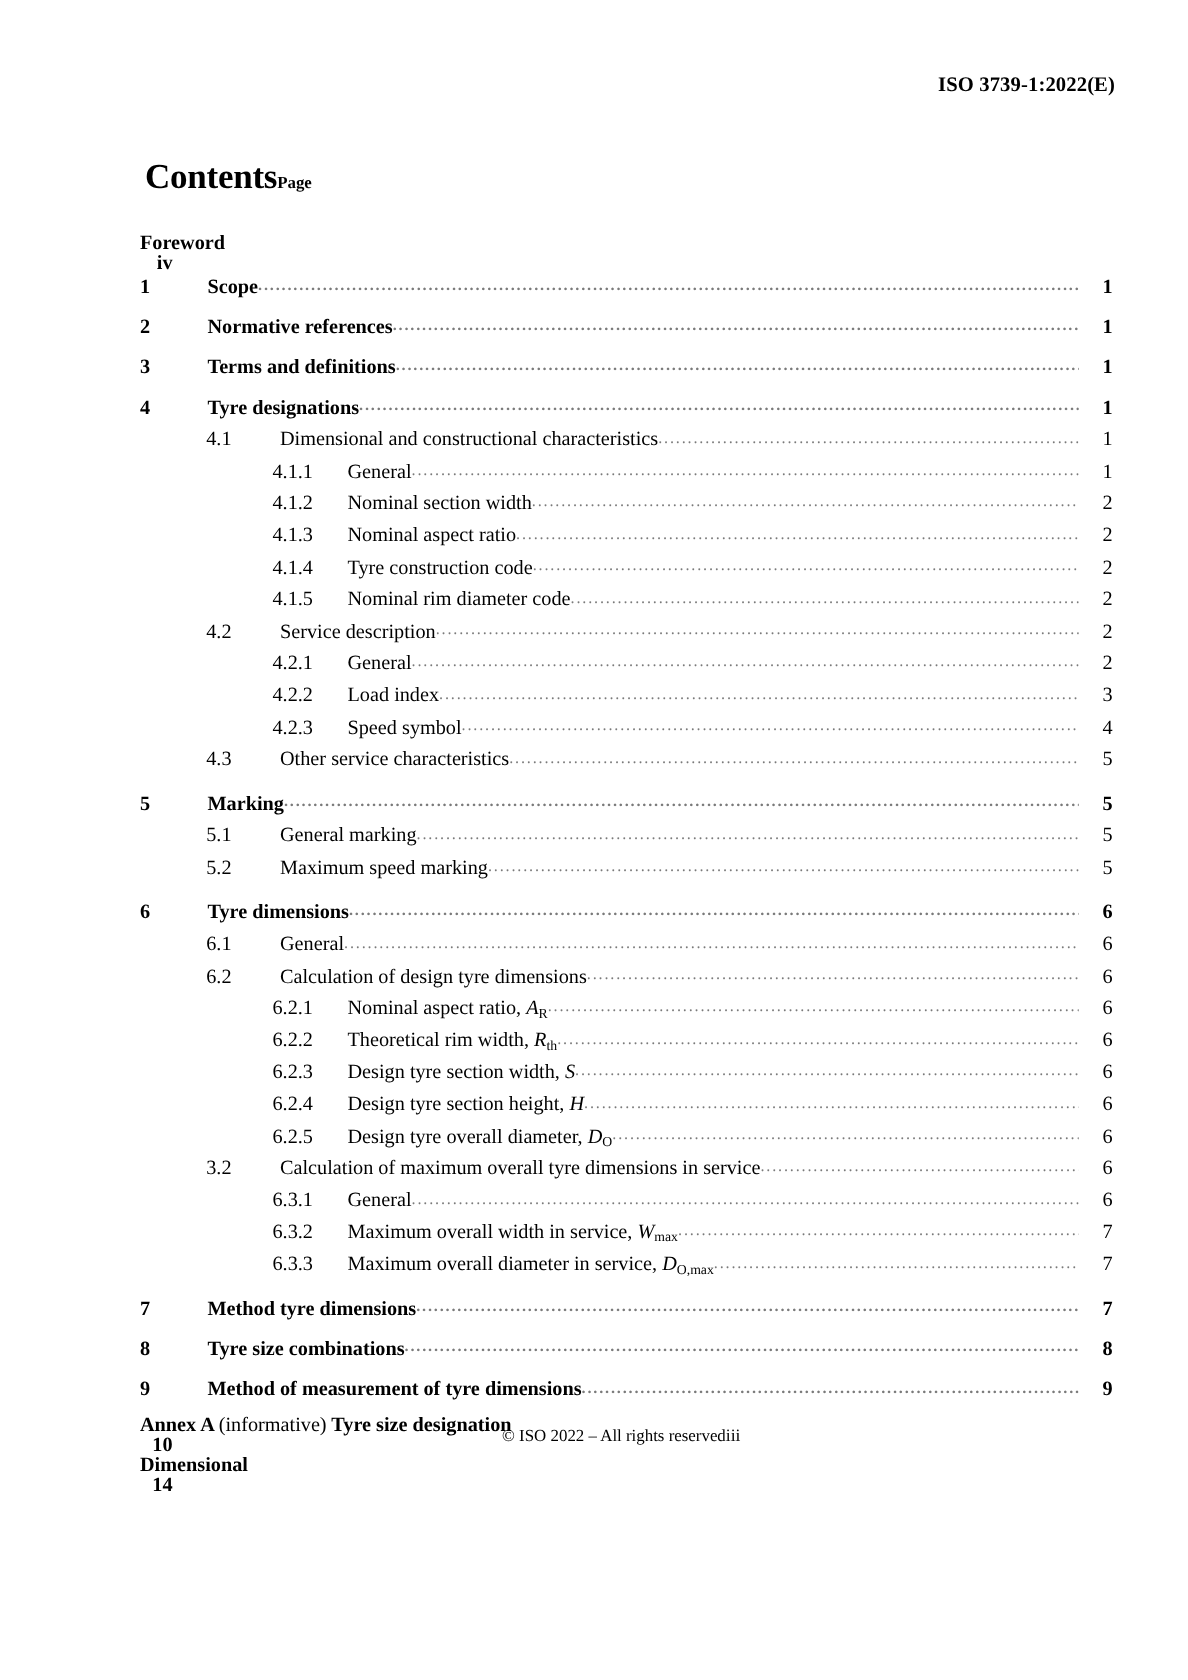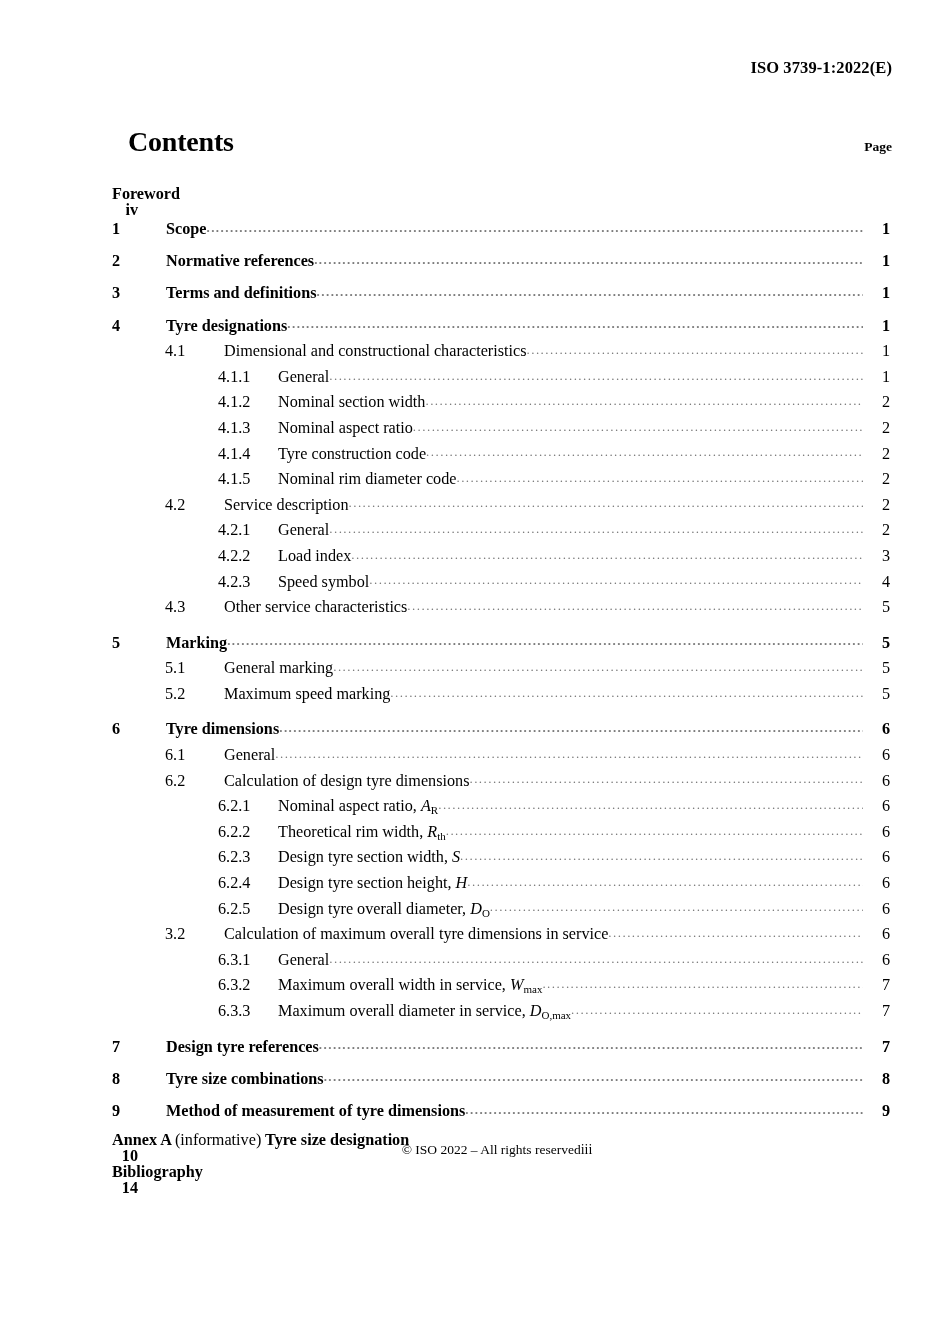--- a/index.html
+++ b/index.html
@@ -34,11 +34,10 @@
   .title-row {
     position: absolute;
     top: 126px;
-    left: 128px;
+    left: 116px;
     right: 58px;
     display: flex;
     align-items: baseline;
-    justify-content: space-between;
   }
   .contents-title {
     font-size: 28px;

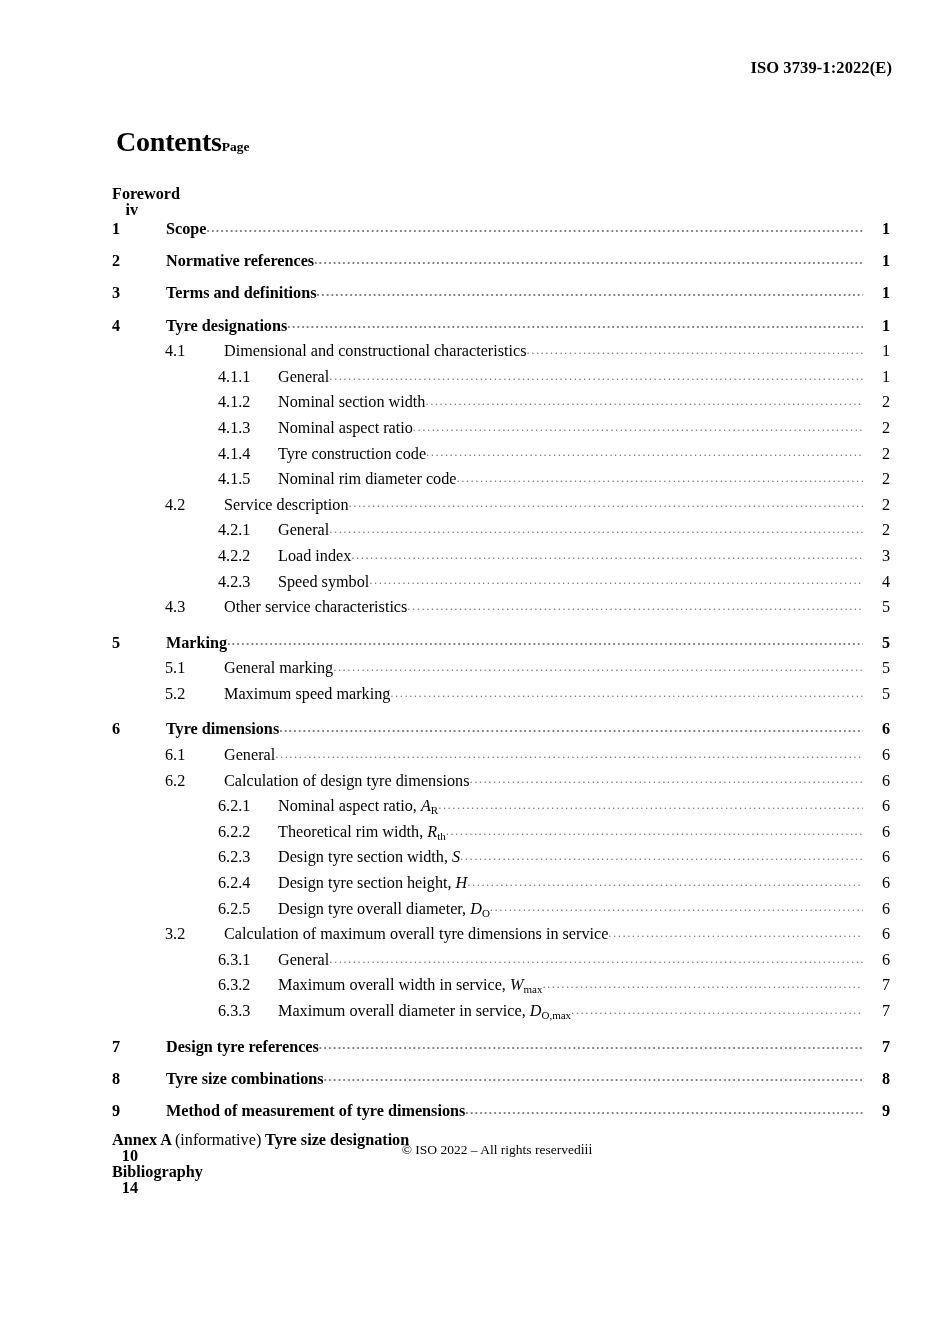--- a/index.html
+++ b/index.html
@@ -369,7 +369,7 @@
       </div>
       <div class="toc-row lvl-top gap-big">
         <span class="num">7</span>
-        <span class="label">Design tyre references</span>
+        <span class="label">Method tyre dimensions</span>
         <span class="leader"></span>
         <span class="pg">7</span>
       </div>

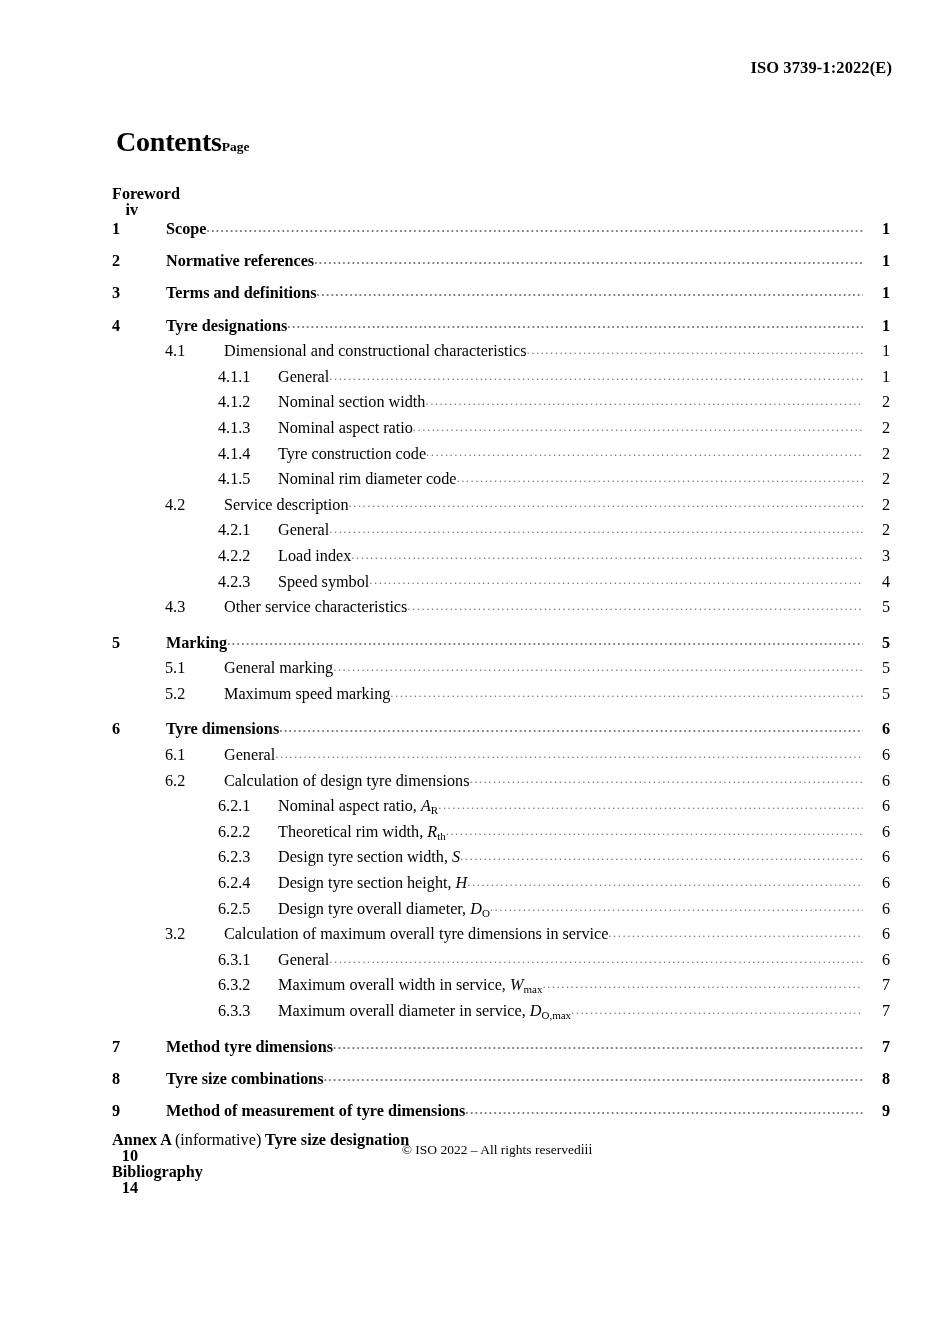--- a/index.html
+++ b/index.html
@@ -393,7 +393,7 @@
       </div>
       <div class="toc-row lvl-front gap-top">
         <span class="num"></span>
-        <span class="label">Bibliography</span>
+        <span class="label">Dimensional</span>
         <span class="leader"></span>
         <span class="pg">14</span>
       </div>

